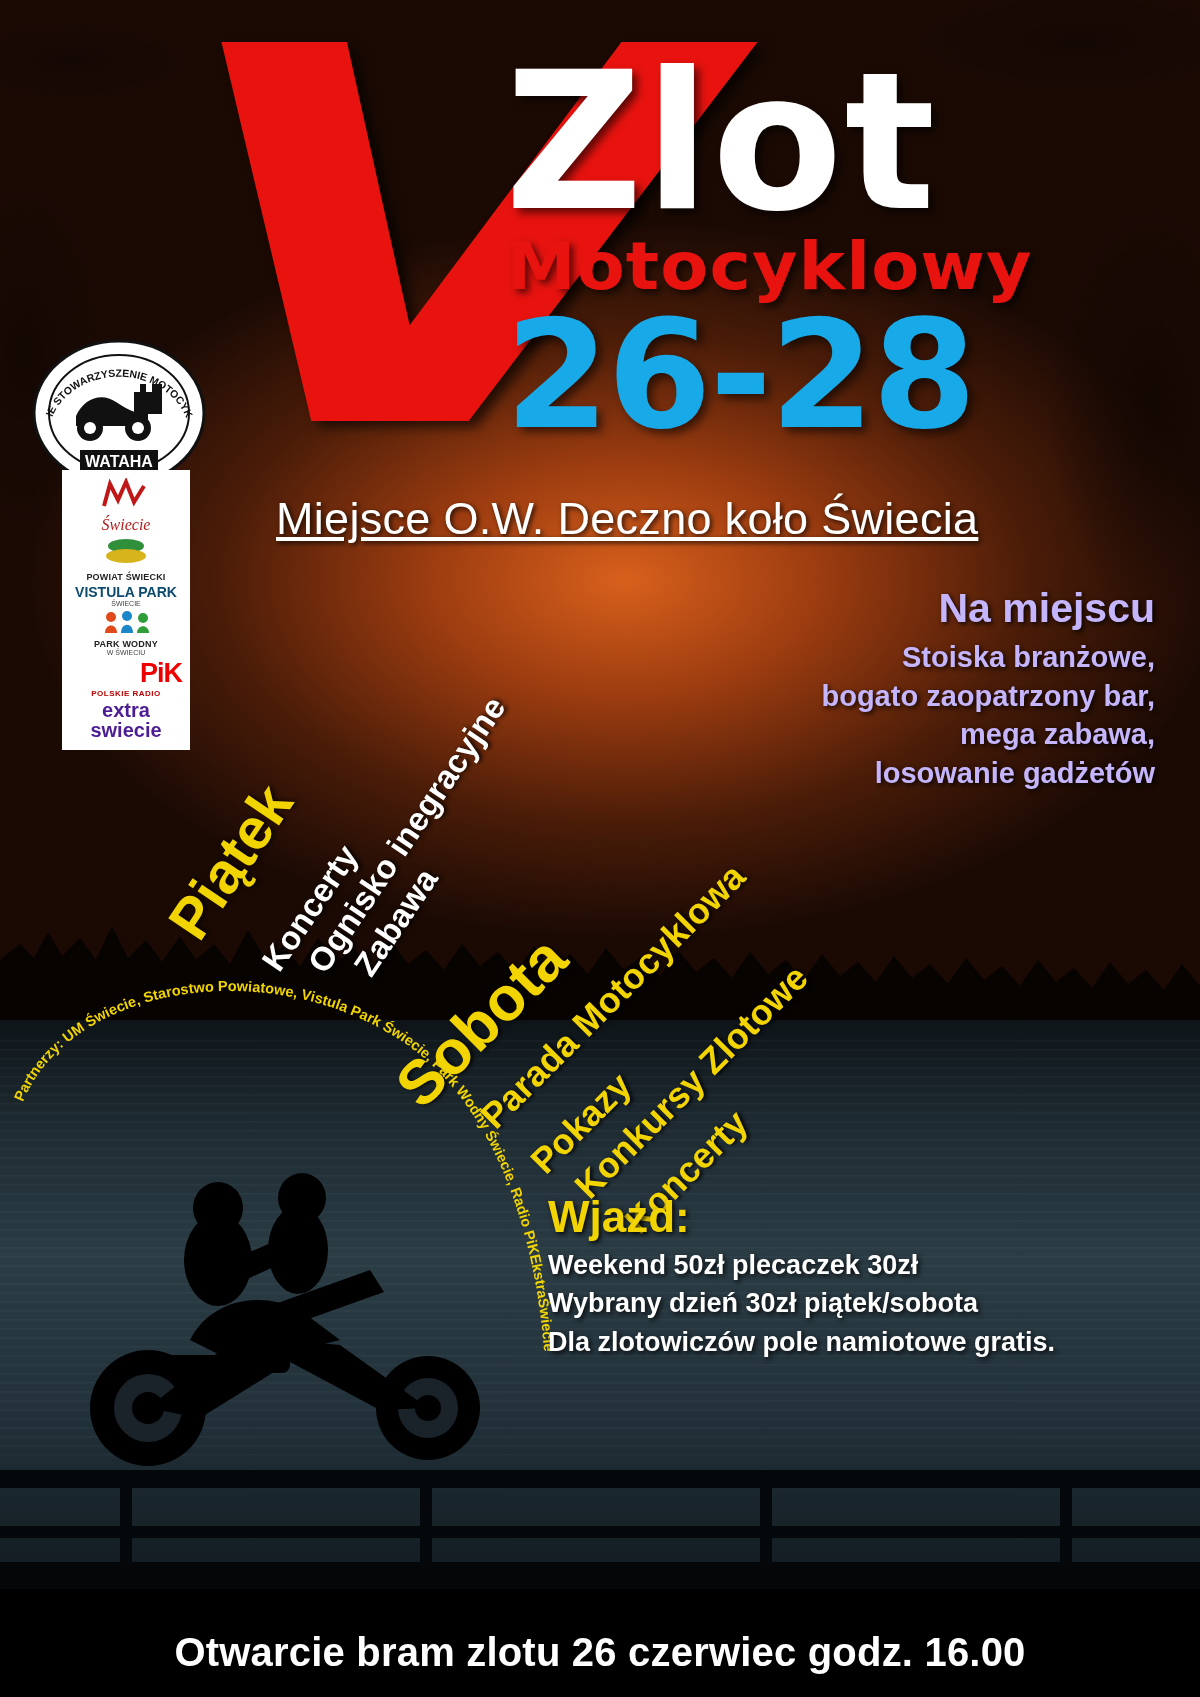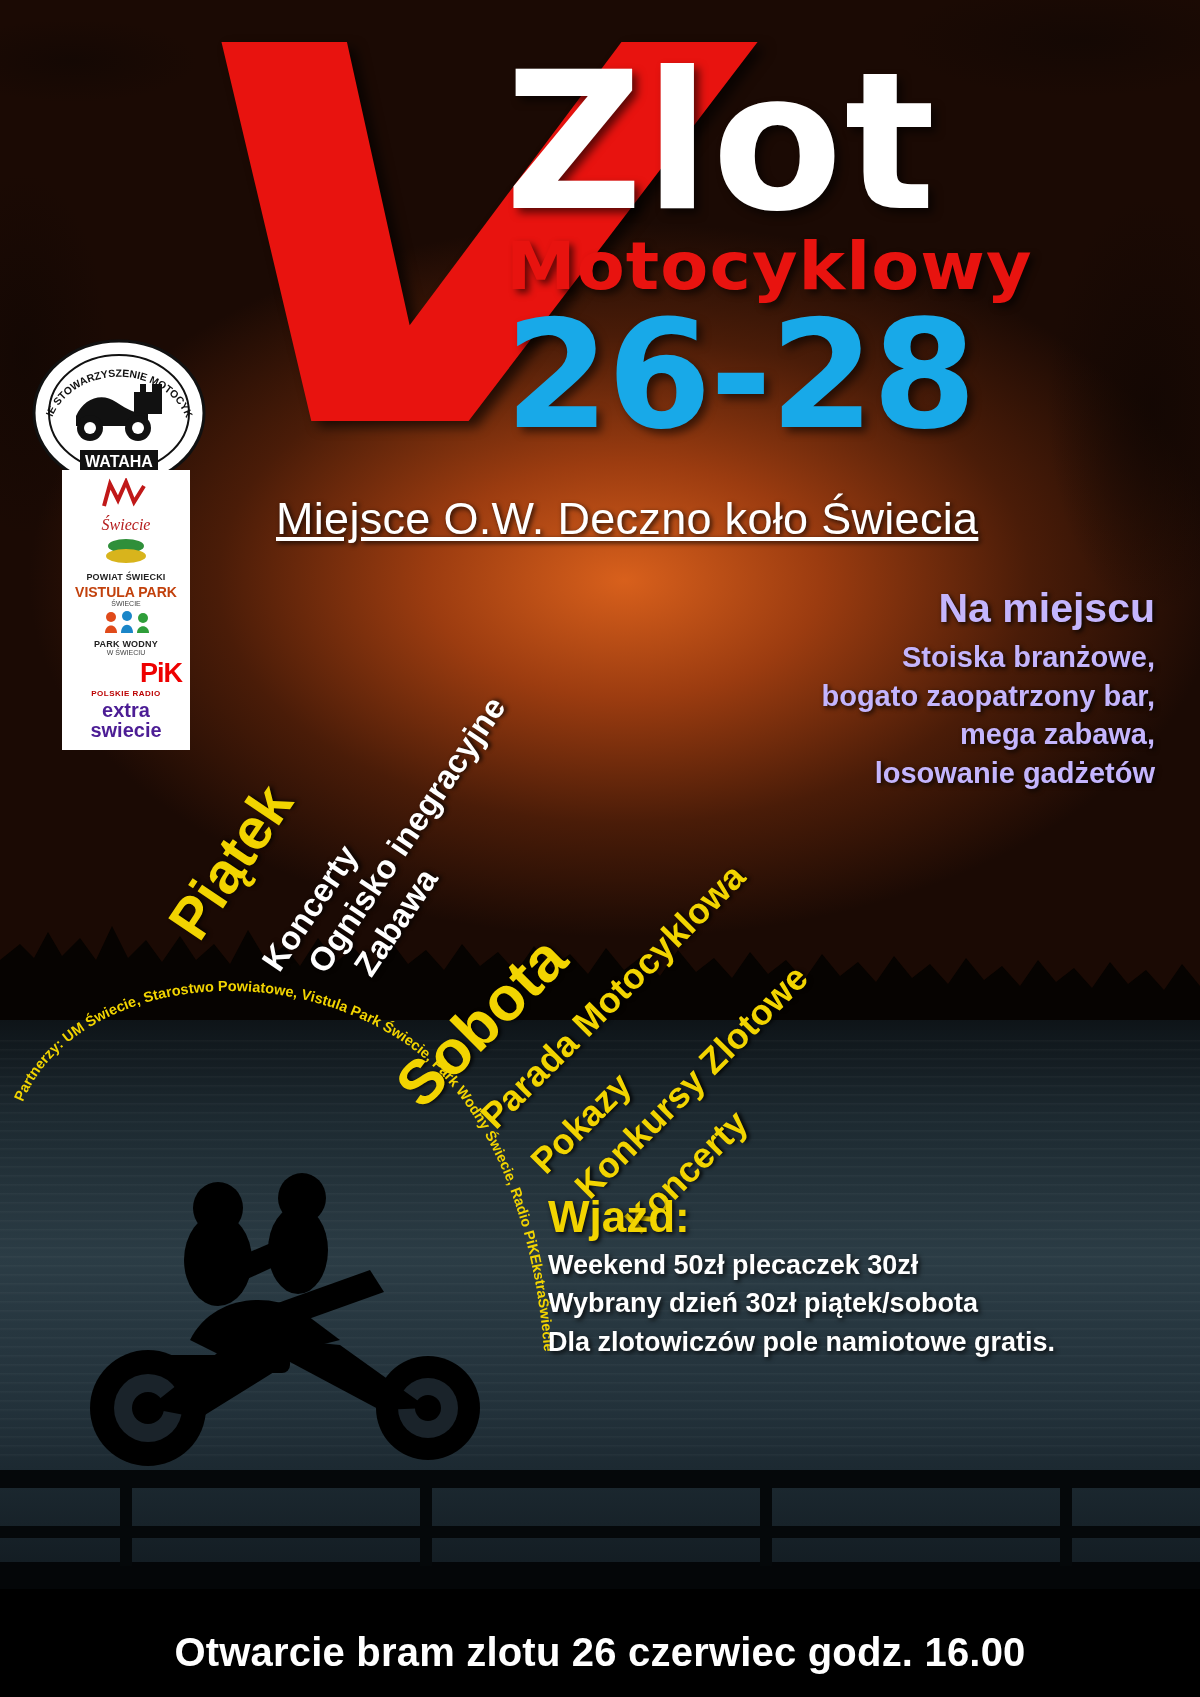--- a/index.html
+++ b/index.html
@@ -159,7 +159,7 @@
   }
   .logo-sub { font-size: 9px; color: #222; font-weight: bold; letter-spacing: .2px; }
   .logo-sub2 { font-size: 7px; color: #444; }
-  .logo-vistula { font-size: 14px; font-weight: bold; color: #c2410c; }
+  .logo-vistula { font-size: 14px; font-weight: bold; color: #0c4a6e; }
   .logo-pik { font-size: 27px; font-weight: bold; color: #e00; letter-spacing: -1px; text-align: right; }
   .logo-pik-sub { font-size: 8px; color: #b00; font-weight: bold; letter-spacing: .5px; }
   .logo-extra { font-size: 20px; font-weight: bold; color: #4c1d95; line-height: 1; }

